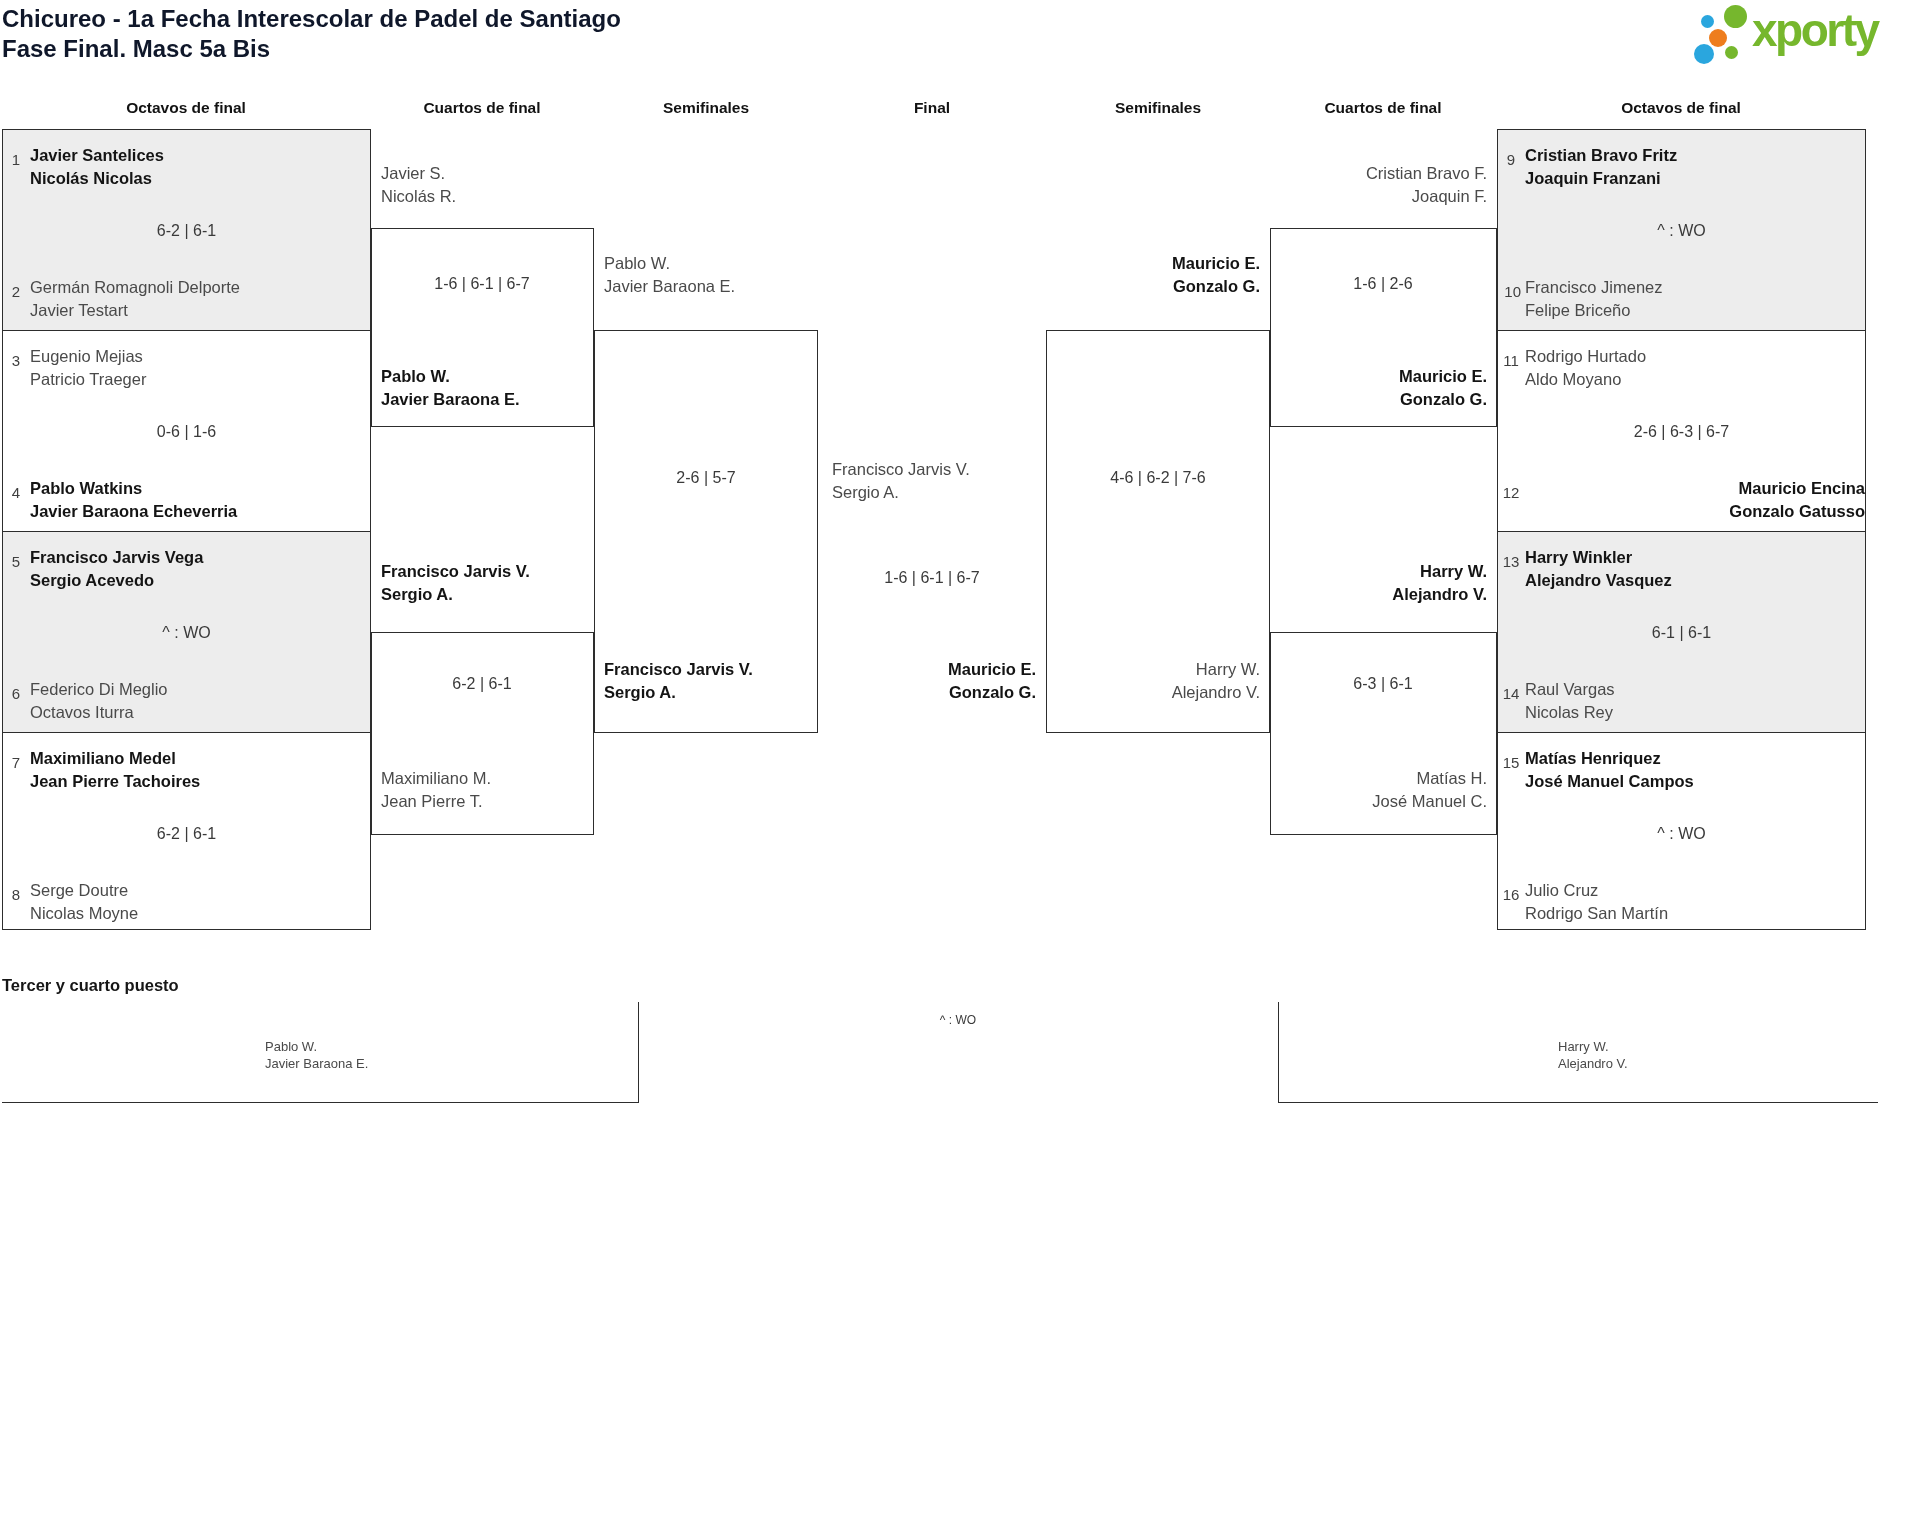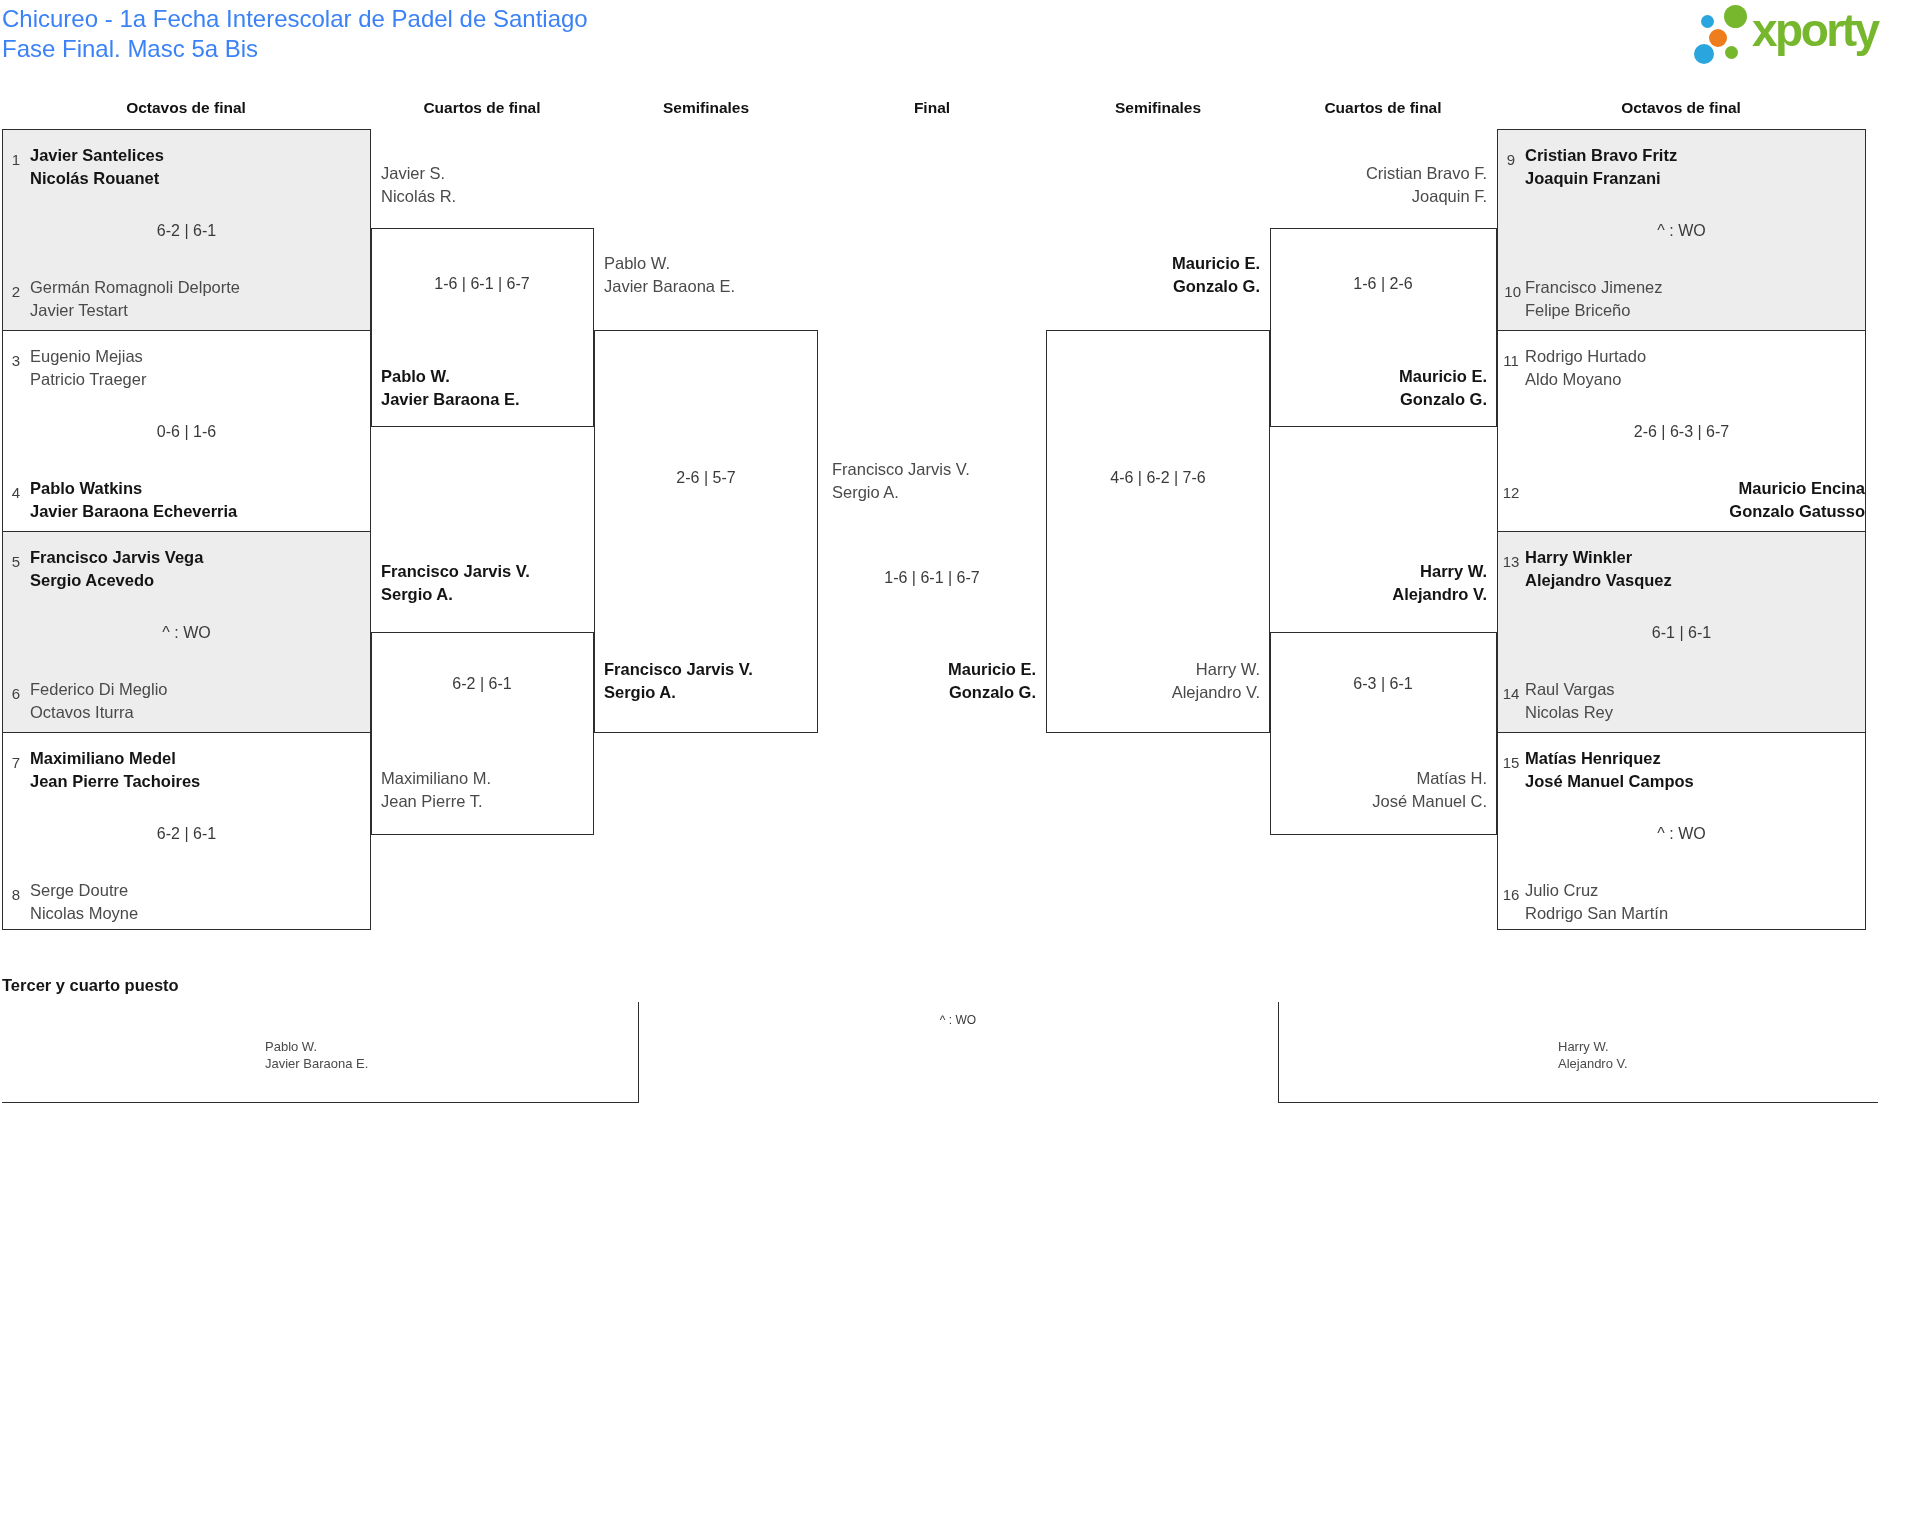--- a/index.html
+++ b/index.html
@@ -5,8 +5,8 @@
   html,body{margin:0;padding:0;background:#ffffff;}
   .canvas{position:relative;width:1920px;height:1535px;background:#ffffff;
           font-family:"Liberation Sans",sans-serif;overflow:hidden;}
-  .title{position:absolute;left:2px;top:4px;font-size:24px;font-weight:400;
-         line-height:30px;color:#3b82f6;}
+  .title{position:absolute;left:2px;top:4px;font-size:24px;font-weight:700;
+         line-height:30px;color:#0f172a;}
   .hdr{position:absolute;top:99px;width:240px;text-align:center;
        font-size:15.5px;font-weight:700;color:#121212;}
   .box{position:absolute;box-sizing:border-box;border:1.5px solid #2d2d2d;background:#ffffff;}

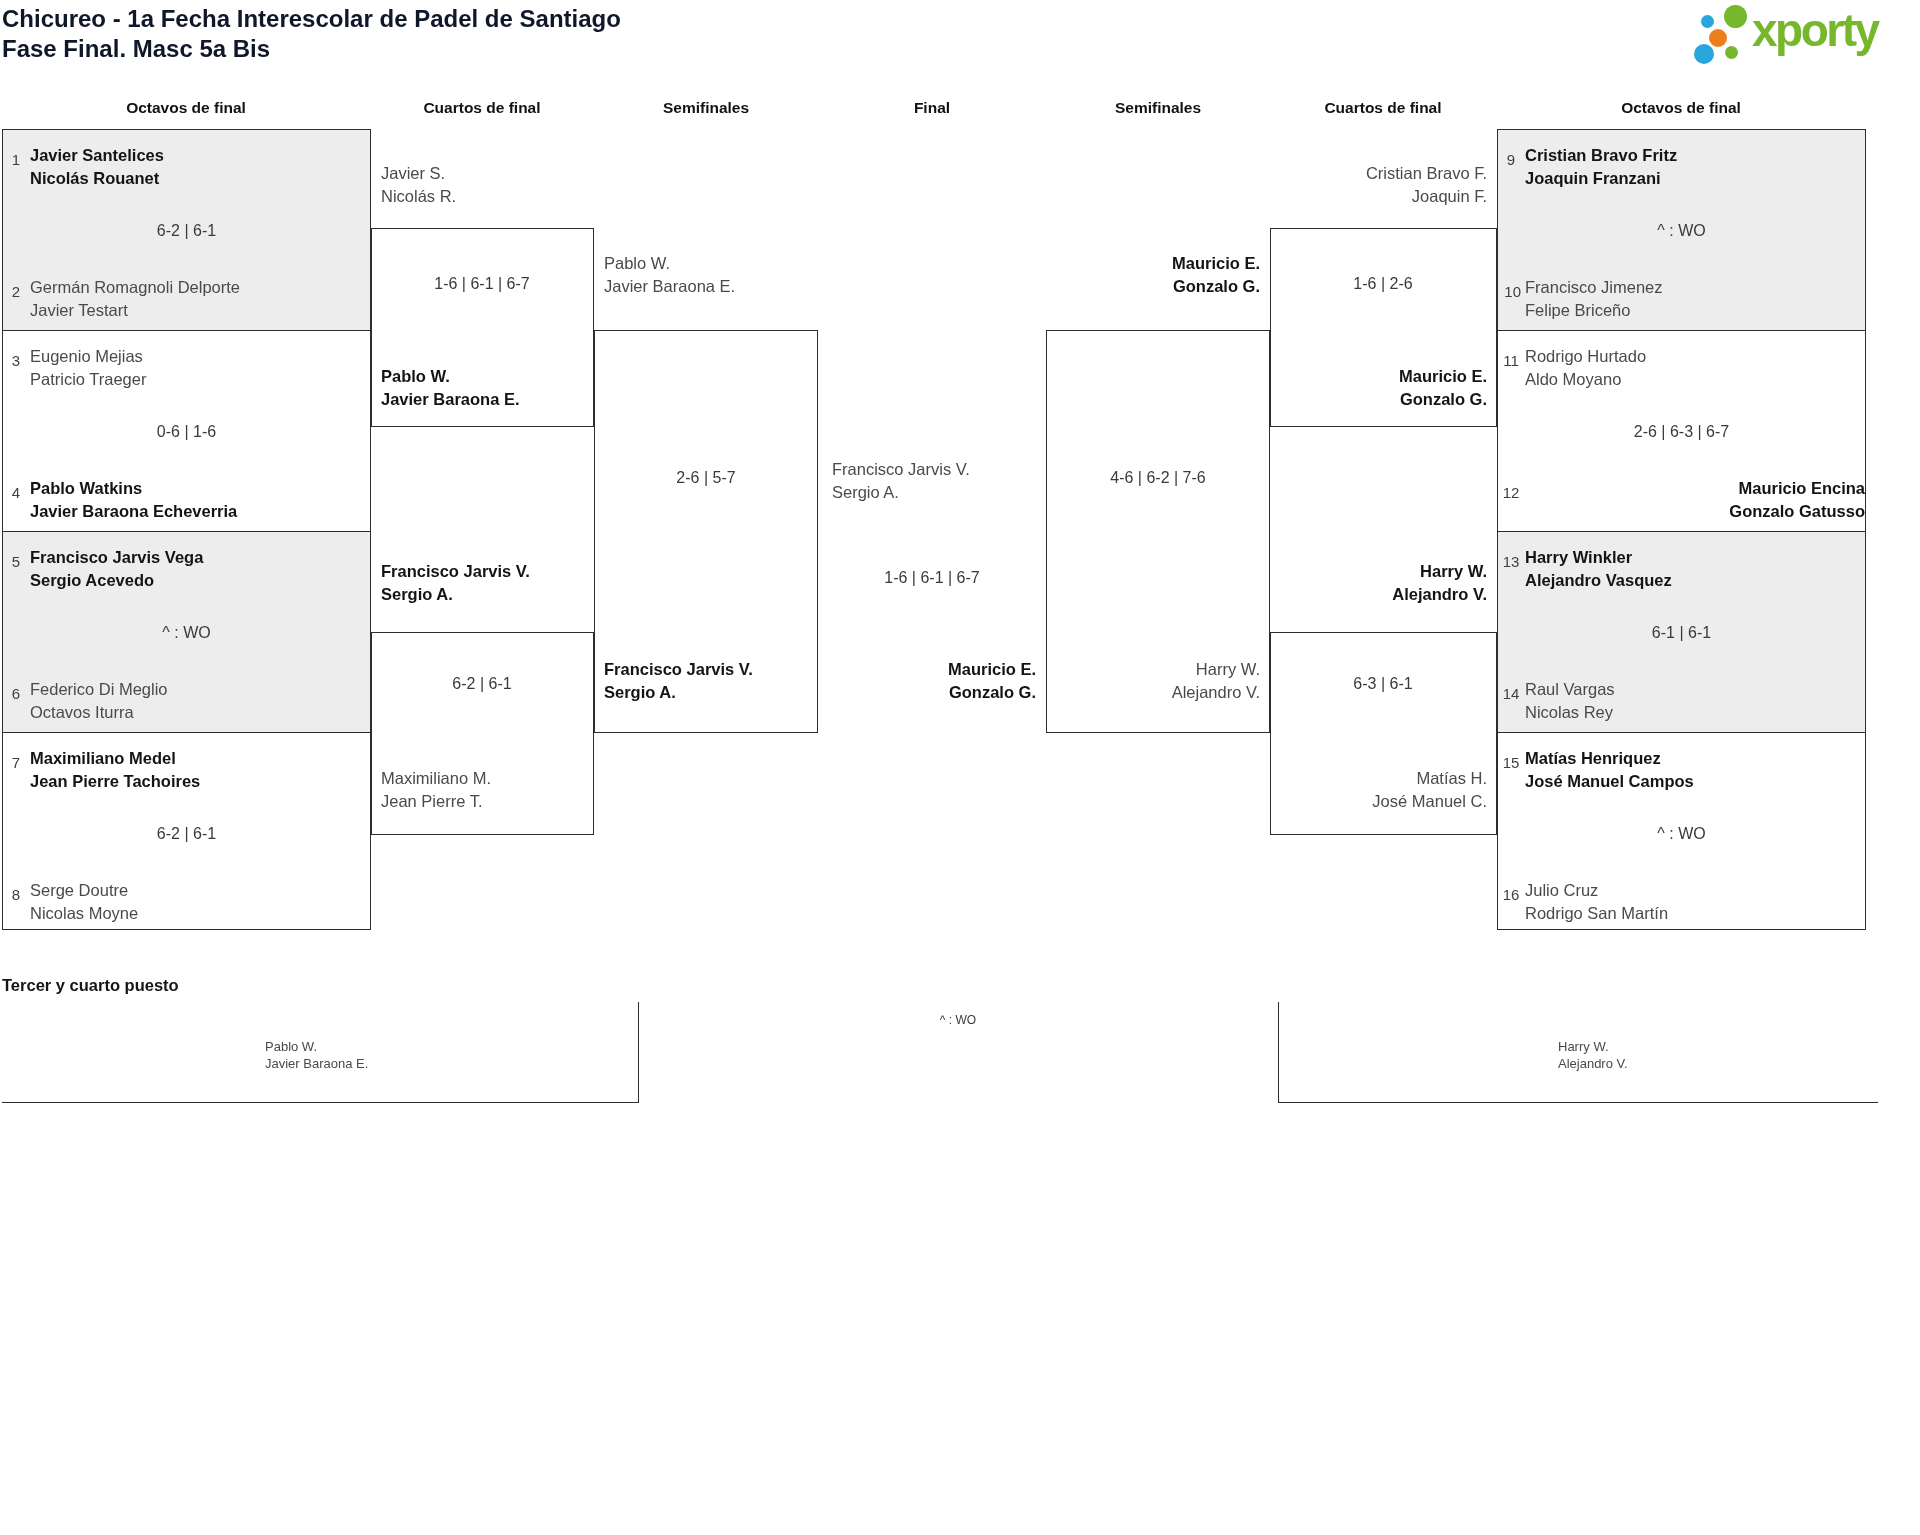--- a/index.html
+++ b/index.html
@@ -56,7 +56,7 @@
       <div class="seed" style="left: 6px; top: 152px;">1</div>
       <div class="pair w" style="top: 144px; width: 340px; left: 30px;">
         <div>Javier Santelices</div>
-        <div>Nicolás Rouanet</div>
+        <div>Nicolás Nicolas</div>
       </div>
       <div class="score" style="left: 76.5px; width: 220px; top: 221px;">6-2 | 6-1</div>
       <div class="seed" style="left: 6px; top: 284px;">2</div>

